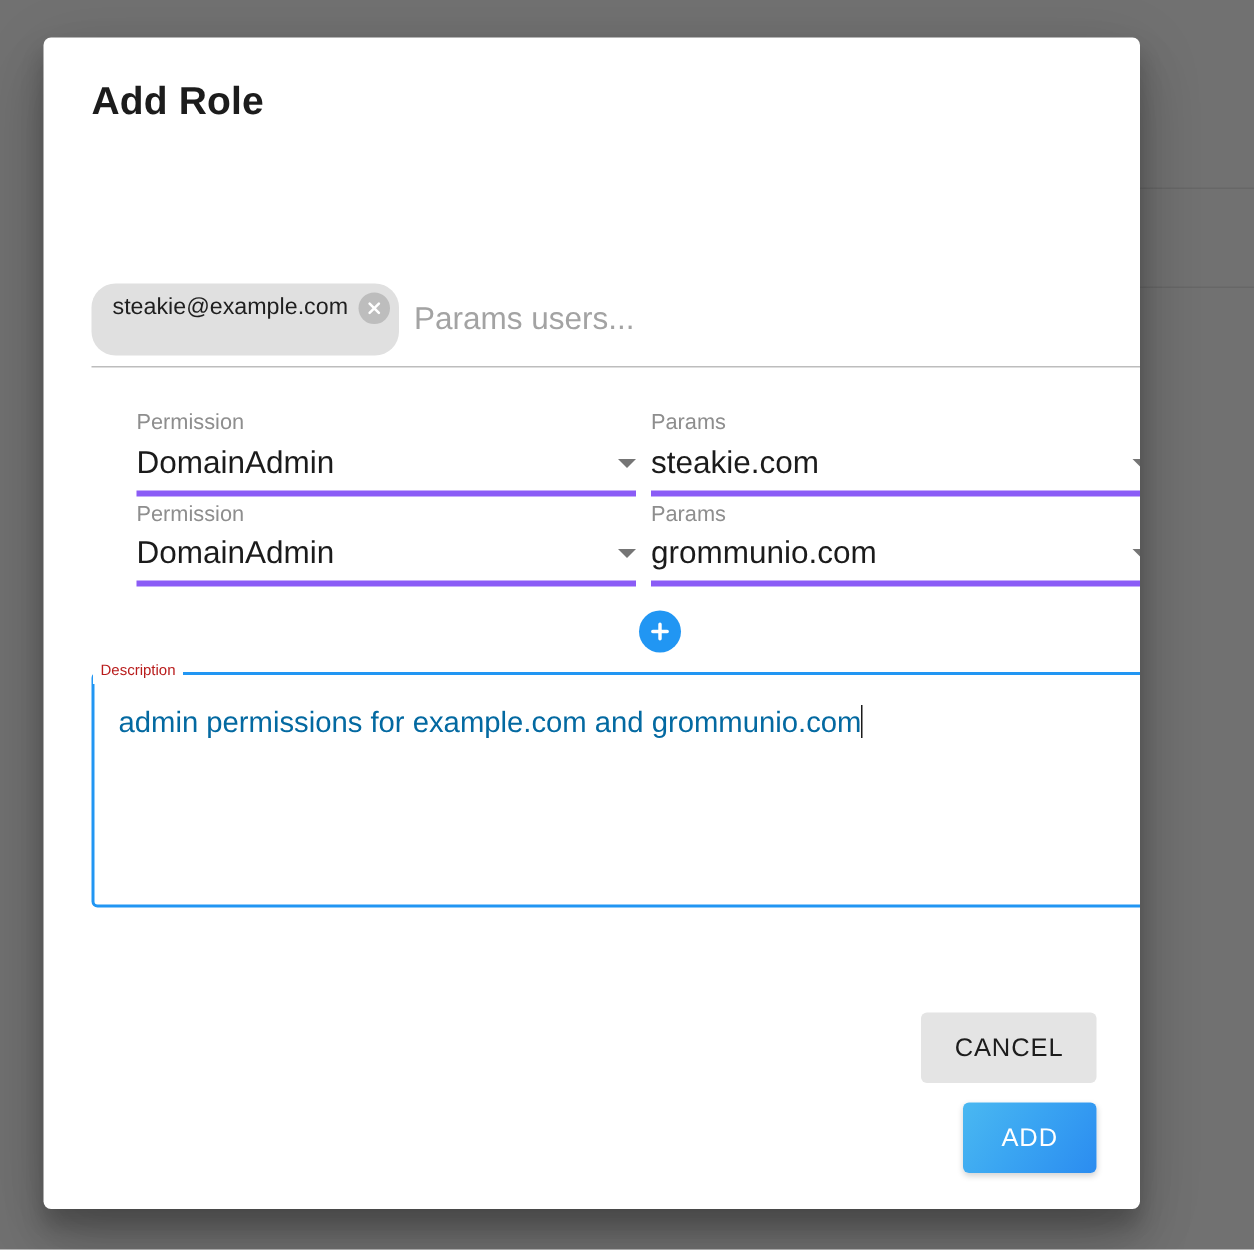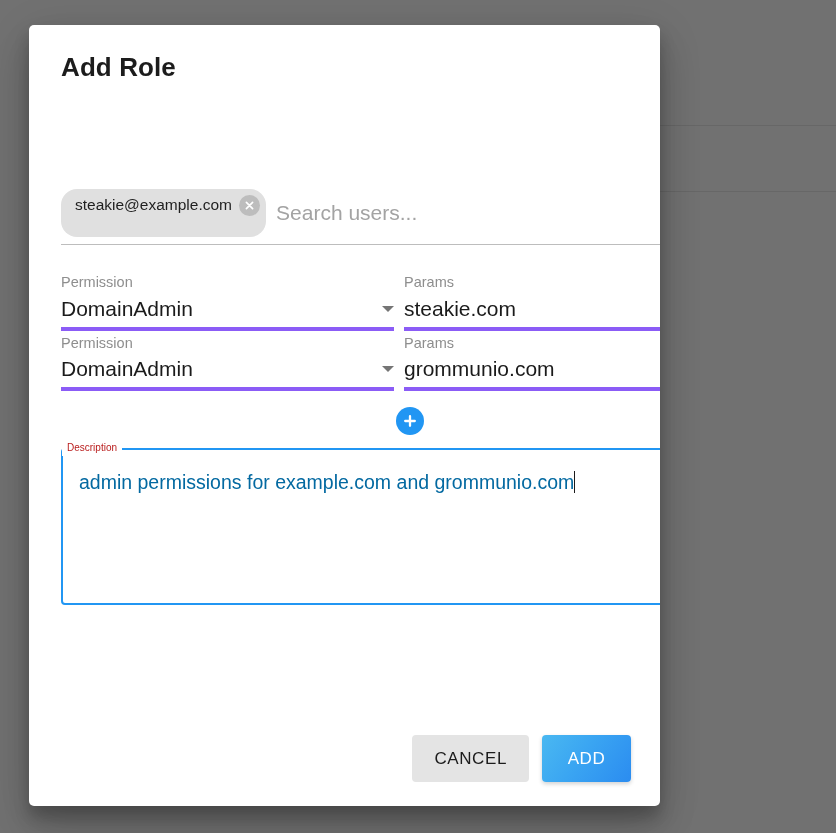--- a/index.html
+++ b/index.html
@@ -51,7 +51,7 @@
     position: absolute;
     left: 29px;
     top: 25px;
-    width: 631px;
+    width: 731px;
     height: 781px;
     background: #ffffff;
     border-radius: 5px;

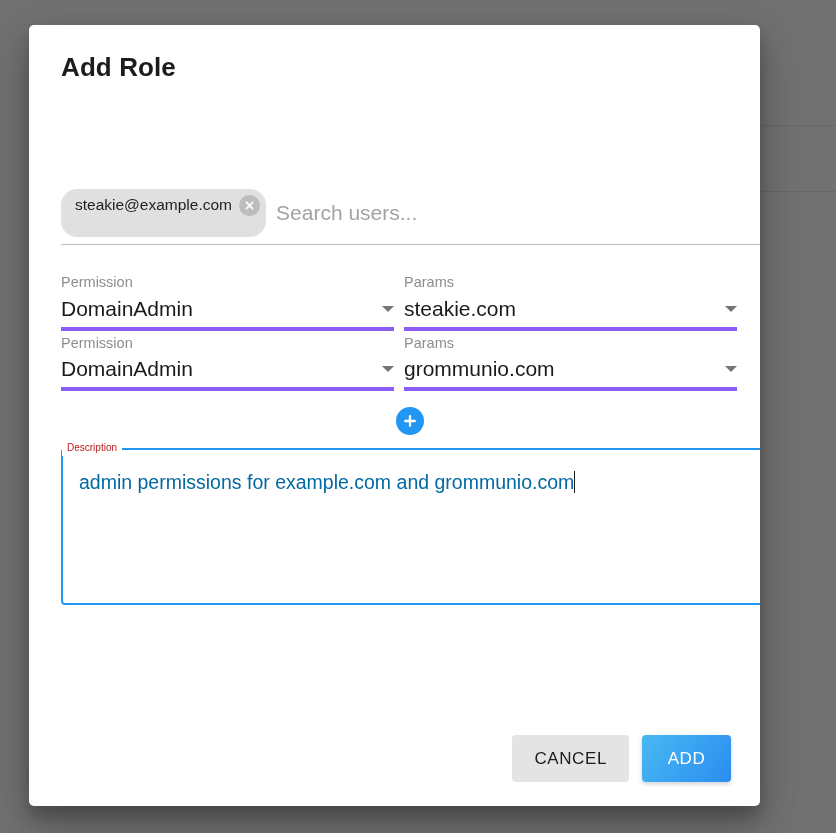--- a/index.html
+++ b/index.html
@@ -321,7 +321,7 @@
             </svg>
           </span>
         </div>
-        <span class="users-placeholder">Search users...</span>
+        <span class="users-placeholder">Params users...</span>
         <span class="caret caret-sm"></span>
       </div>
     </div>

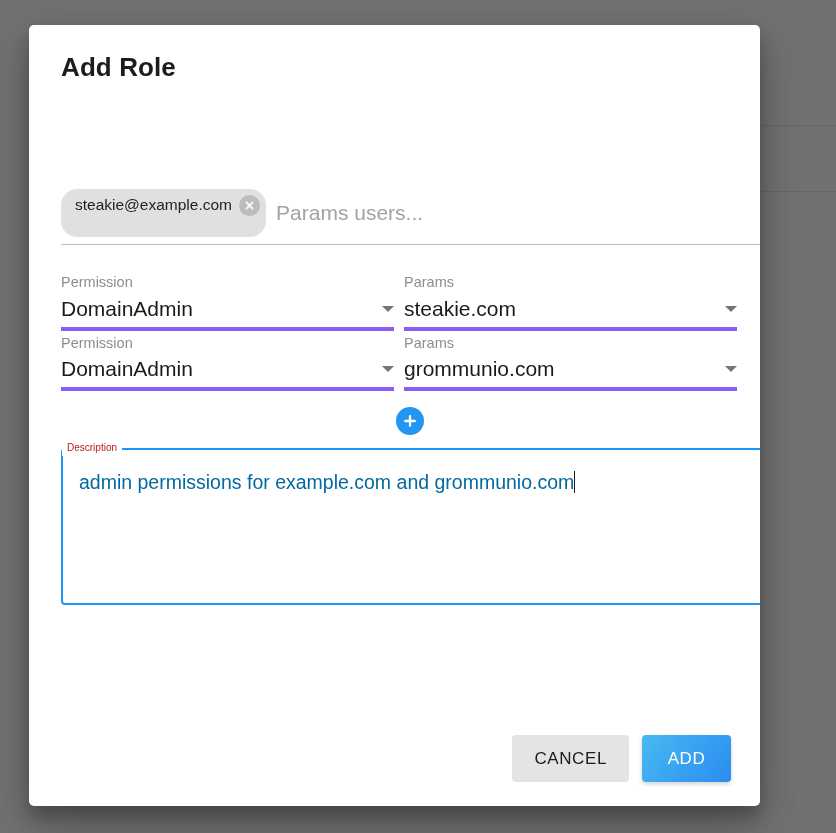--- a/index.html
+++ b/index.html
@@ -161,7 +161,7 @@
   }
 
   
-  #permissions-block { margin-top: 30px; }
+  #permissions-block { margin-top: 30px; margin-left: 30px; }
   .perm-row {
     display: flex;
     align-items: flex-end;

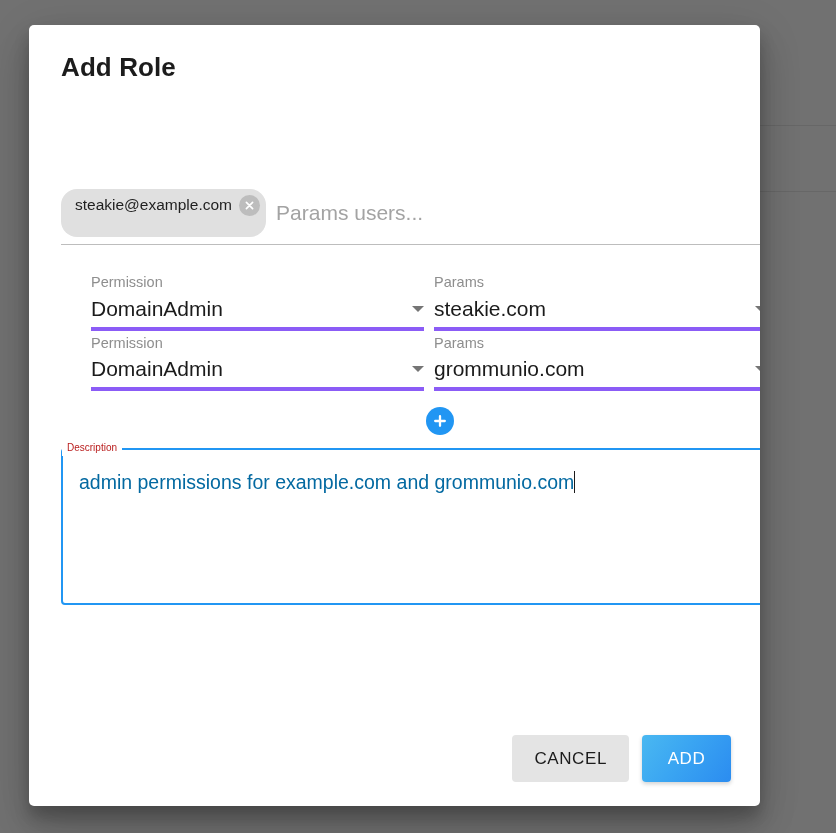--- a/index.html
+++ b/index.html
@@ -264,6 +264,7 @@
     display: flex;
     align-items: flex-end;
     gap: 13px;
+    flex-direction: column;
   }
   .btn {
     border: none;

